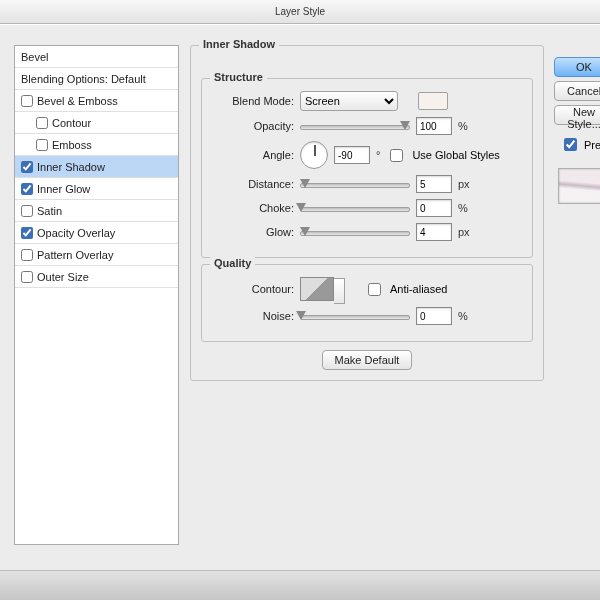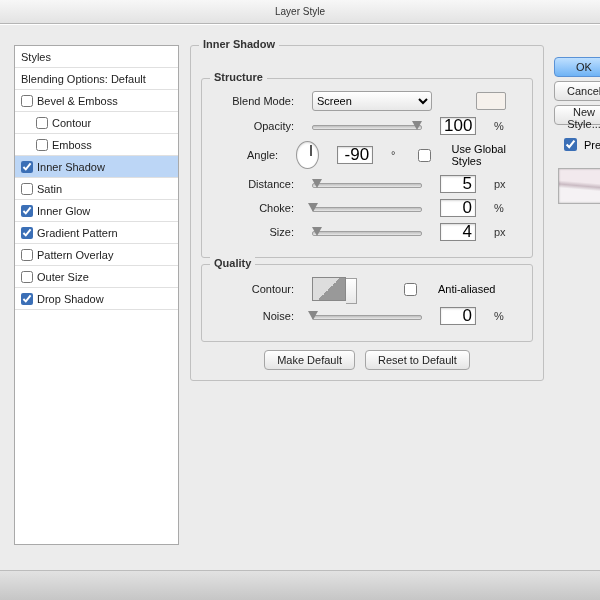--- a/index.html
+++ b/index.html
@@ -208,7 +208,7 @@
 <div class="window-body">
 
   <div class="leftpanel">
-    <div class="lp-row head">Styles</div>
+    <div class="lp-row head">Bevel</div>
     <div class="lp-row head">Blending Options: Default</div>
     <div id="lp-items">
         <div class="lp-row">

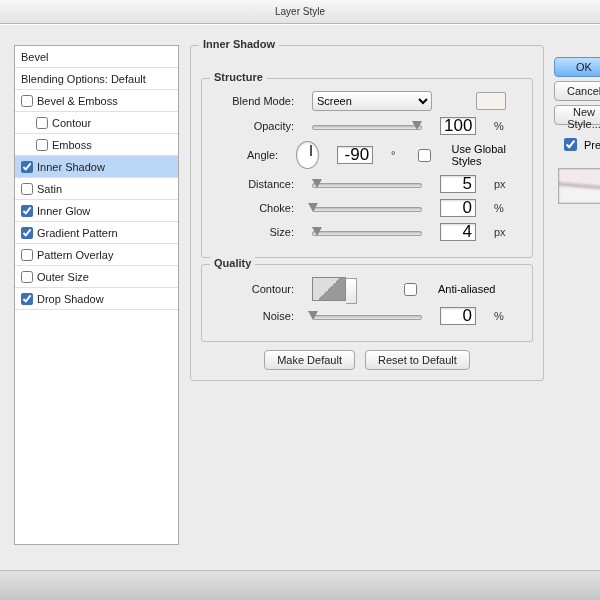--- a/index.html
+++ b/index.html
@@ -80,7 +80,7 @@
     display: flex;
     align-items: center;
     margin: 6px 0;
-    gap: 18px;
+    gap: 6px;
   }
   .formrow > .lbl {
     width: 82px;

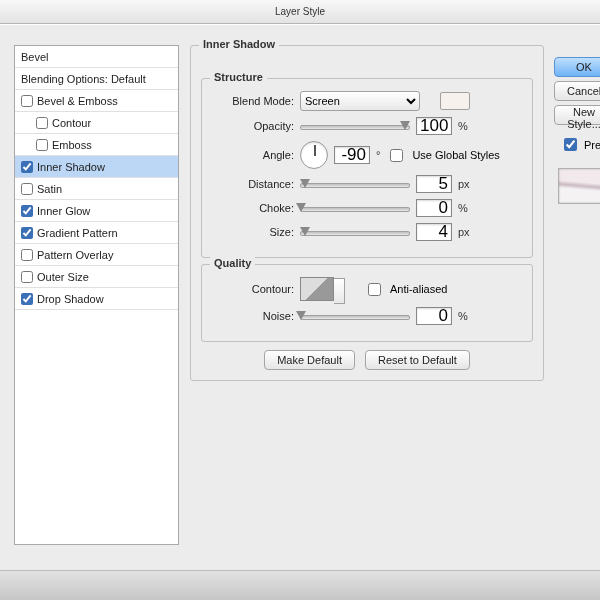--- a/index.html
+++ b/index.html
@@ -122,7 +122,7 @@
   }
   .unit { color: #333; }
   select.dropdown {
-    width: 120px;
+    width: 98px;
     height: 20px;
     font-size: 11px;
     background: linear-gradient(#fff,#e8e8e8);

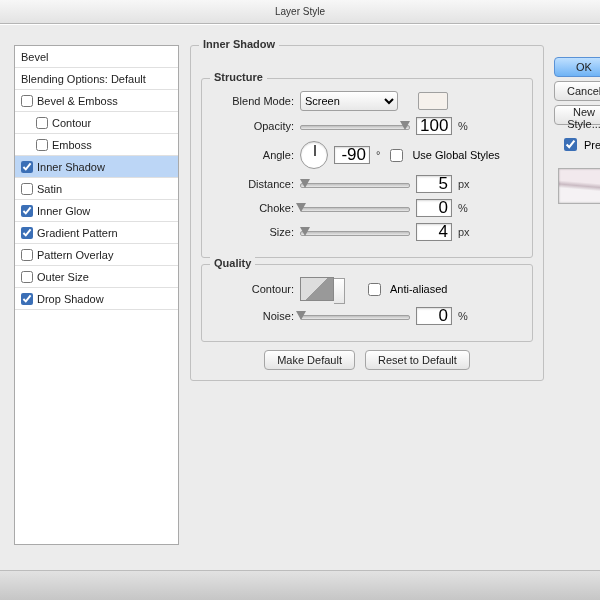--- a/index.html
+++ b/index.html
@@ -115,8 +115,8 @@
     height: 18px;
     border: 1px solid #888;
     background: #fff;
-    font-size: 17px;
-    text-align: right;
+    font-size: 10px;
+    text-align: left;
     padding: 0 3px;
     box-shadow: inset 0 1px 2px rgba(0,0,0,0.15);
   }

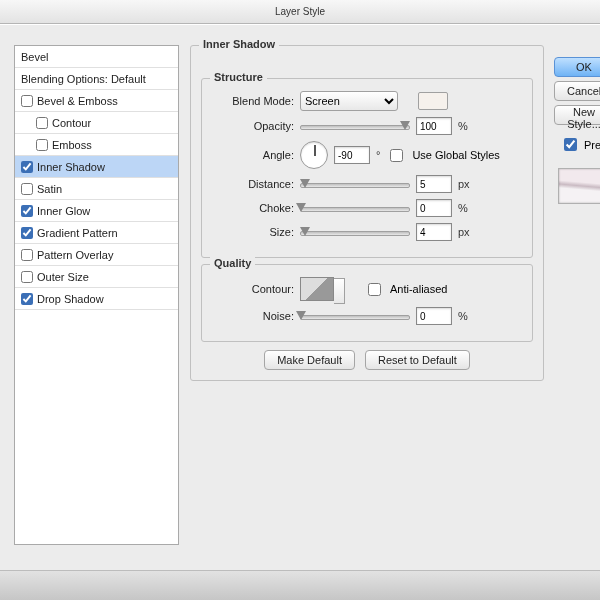--- a/index.html
+++ b/index.html
@@ -228,12 +228,12 @@
           <span>Inner Shadow</span>
         </div>
         <div class="lp-row">
-          <input type="checkbox" style="">
-          <span>Satin</span>
-        </div>
-        <div class="lp-row">
           <input type="checkbox" checked="" style="">
           <span>Inner Glow</span>
+        </div>
+        <div class="lp-row">
+          <input type="checkbox" style="">
+          <span>Satin</span>
         </div>
         <div class="lp-row">
           <input type="checkbox" checked="" style="">

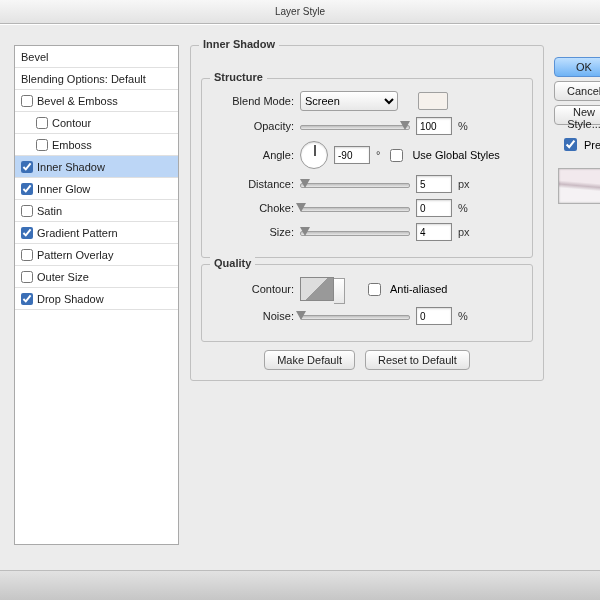--- a/index.html
+++ b/index.html
@@ -237,7 +237,7 @@
         </div>
         <div class="lp-row">
           <input type="checkbox" checked="" style="">
-          <span>Gradient Pattern</span>
+          <span>Opacity Overlay</span>
         </div>
         <div class="lp-row">
           <input type="checkbox" style="">

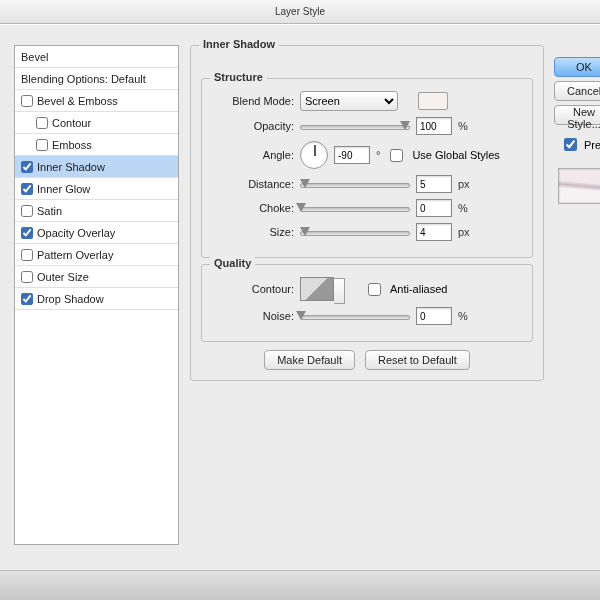--- a/index.html
+++ b/index.html
@@ -307,7 +307,7 @@
         </div>
 
         <div class="formrow">
-          <span class="lbl">Size:</span>
+          <span class="lbl">Glow:</span>
           <div class="slider-track">
             <div class="slider-thumb" style="left:0px;"></div>
           </div>

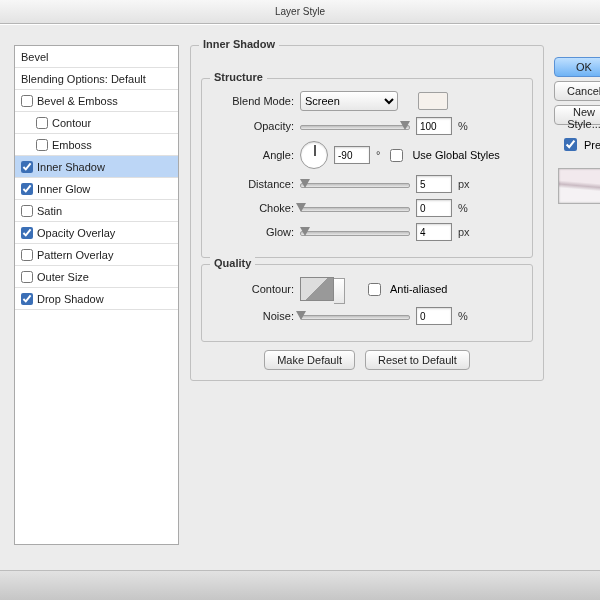--- a/index.html
+++ b/index.html
@@ -247,10 +247,6 @@
           <input type="checkbox" style="">
           <span>Outer Size</span>
         </div>
-        <div class="lp-row">
-          <input type="checkbox" checked="" style="">
-          <span>Drop Shadow</span>
-        </div>
       </div>
   </div>
 

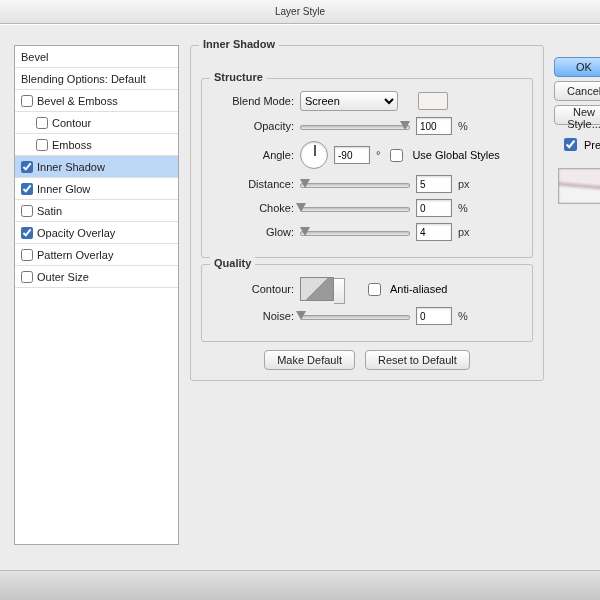--- a/index.html
+++ b/index.html
@@ -335,7 +335,6 @@
 
       <div class="btnrow">
         <button class="mac-btn">Make Default</button>
-        <button class="mac-btn">Reset to Default</button>
       </div>
     </div>
   </div>

